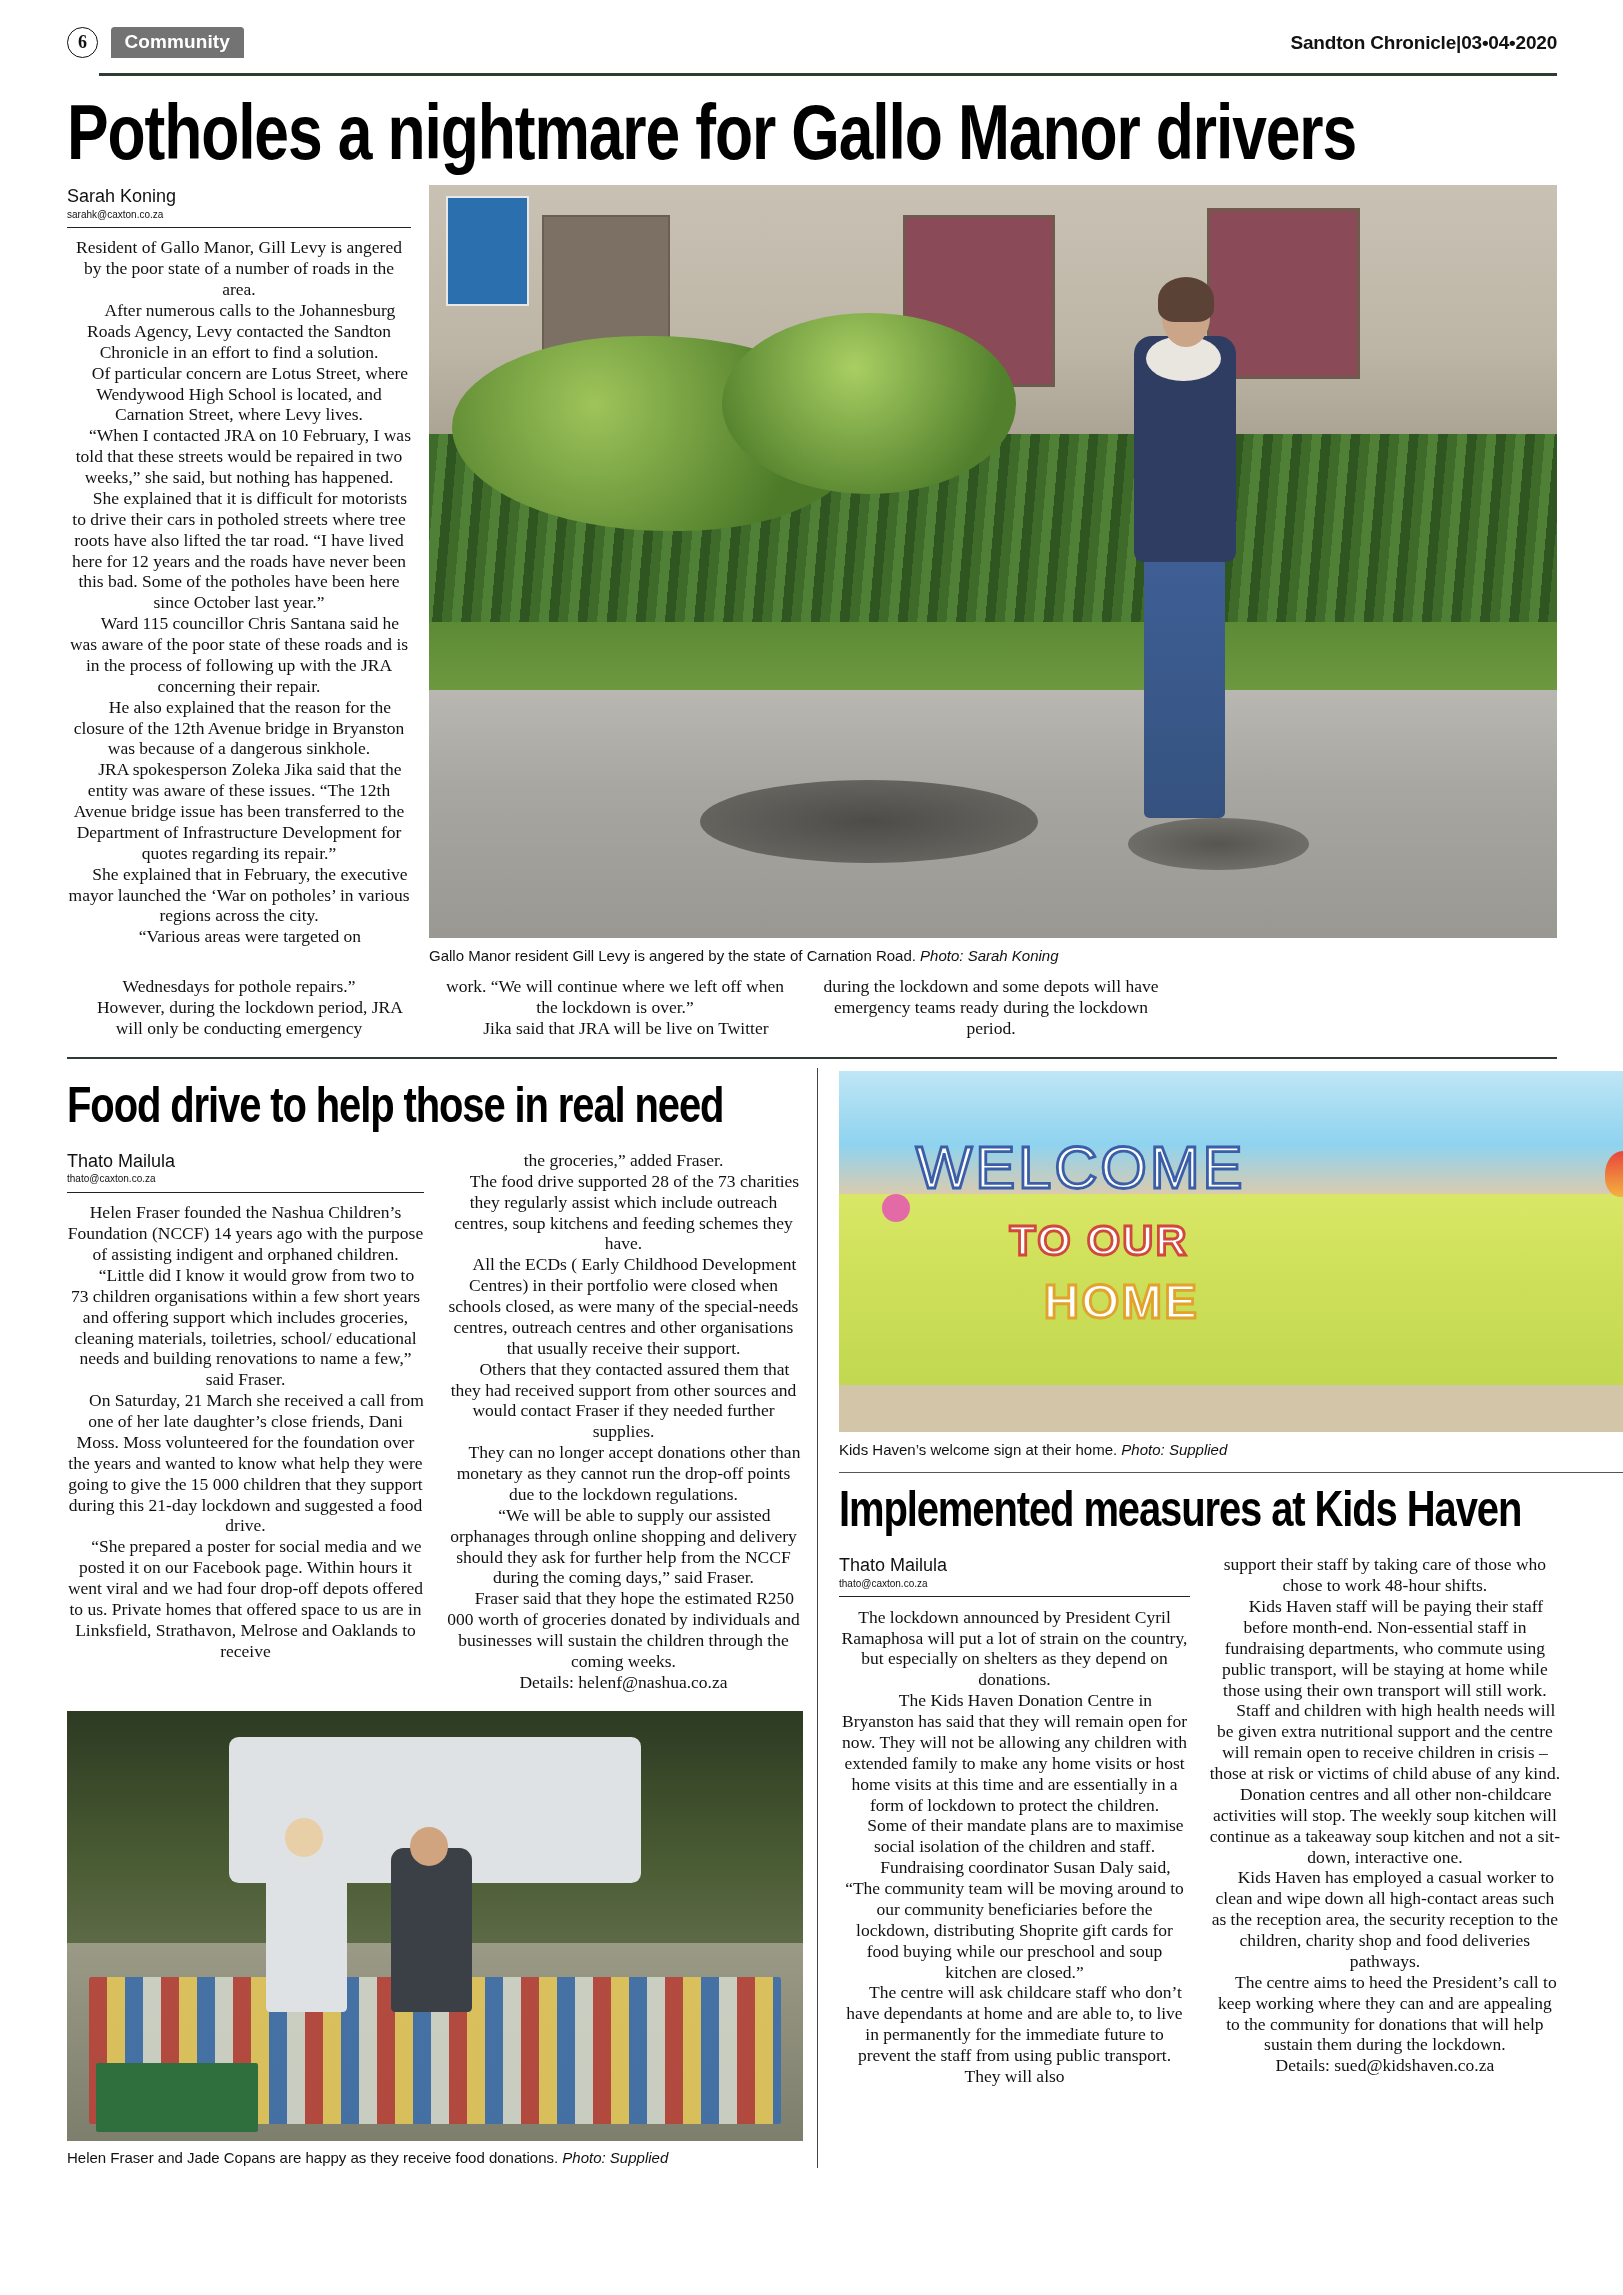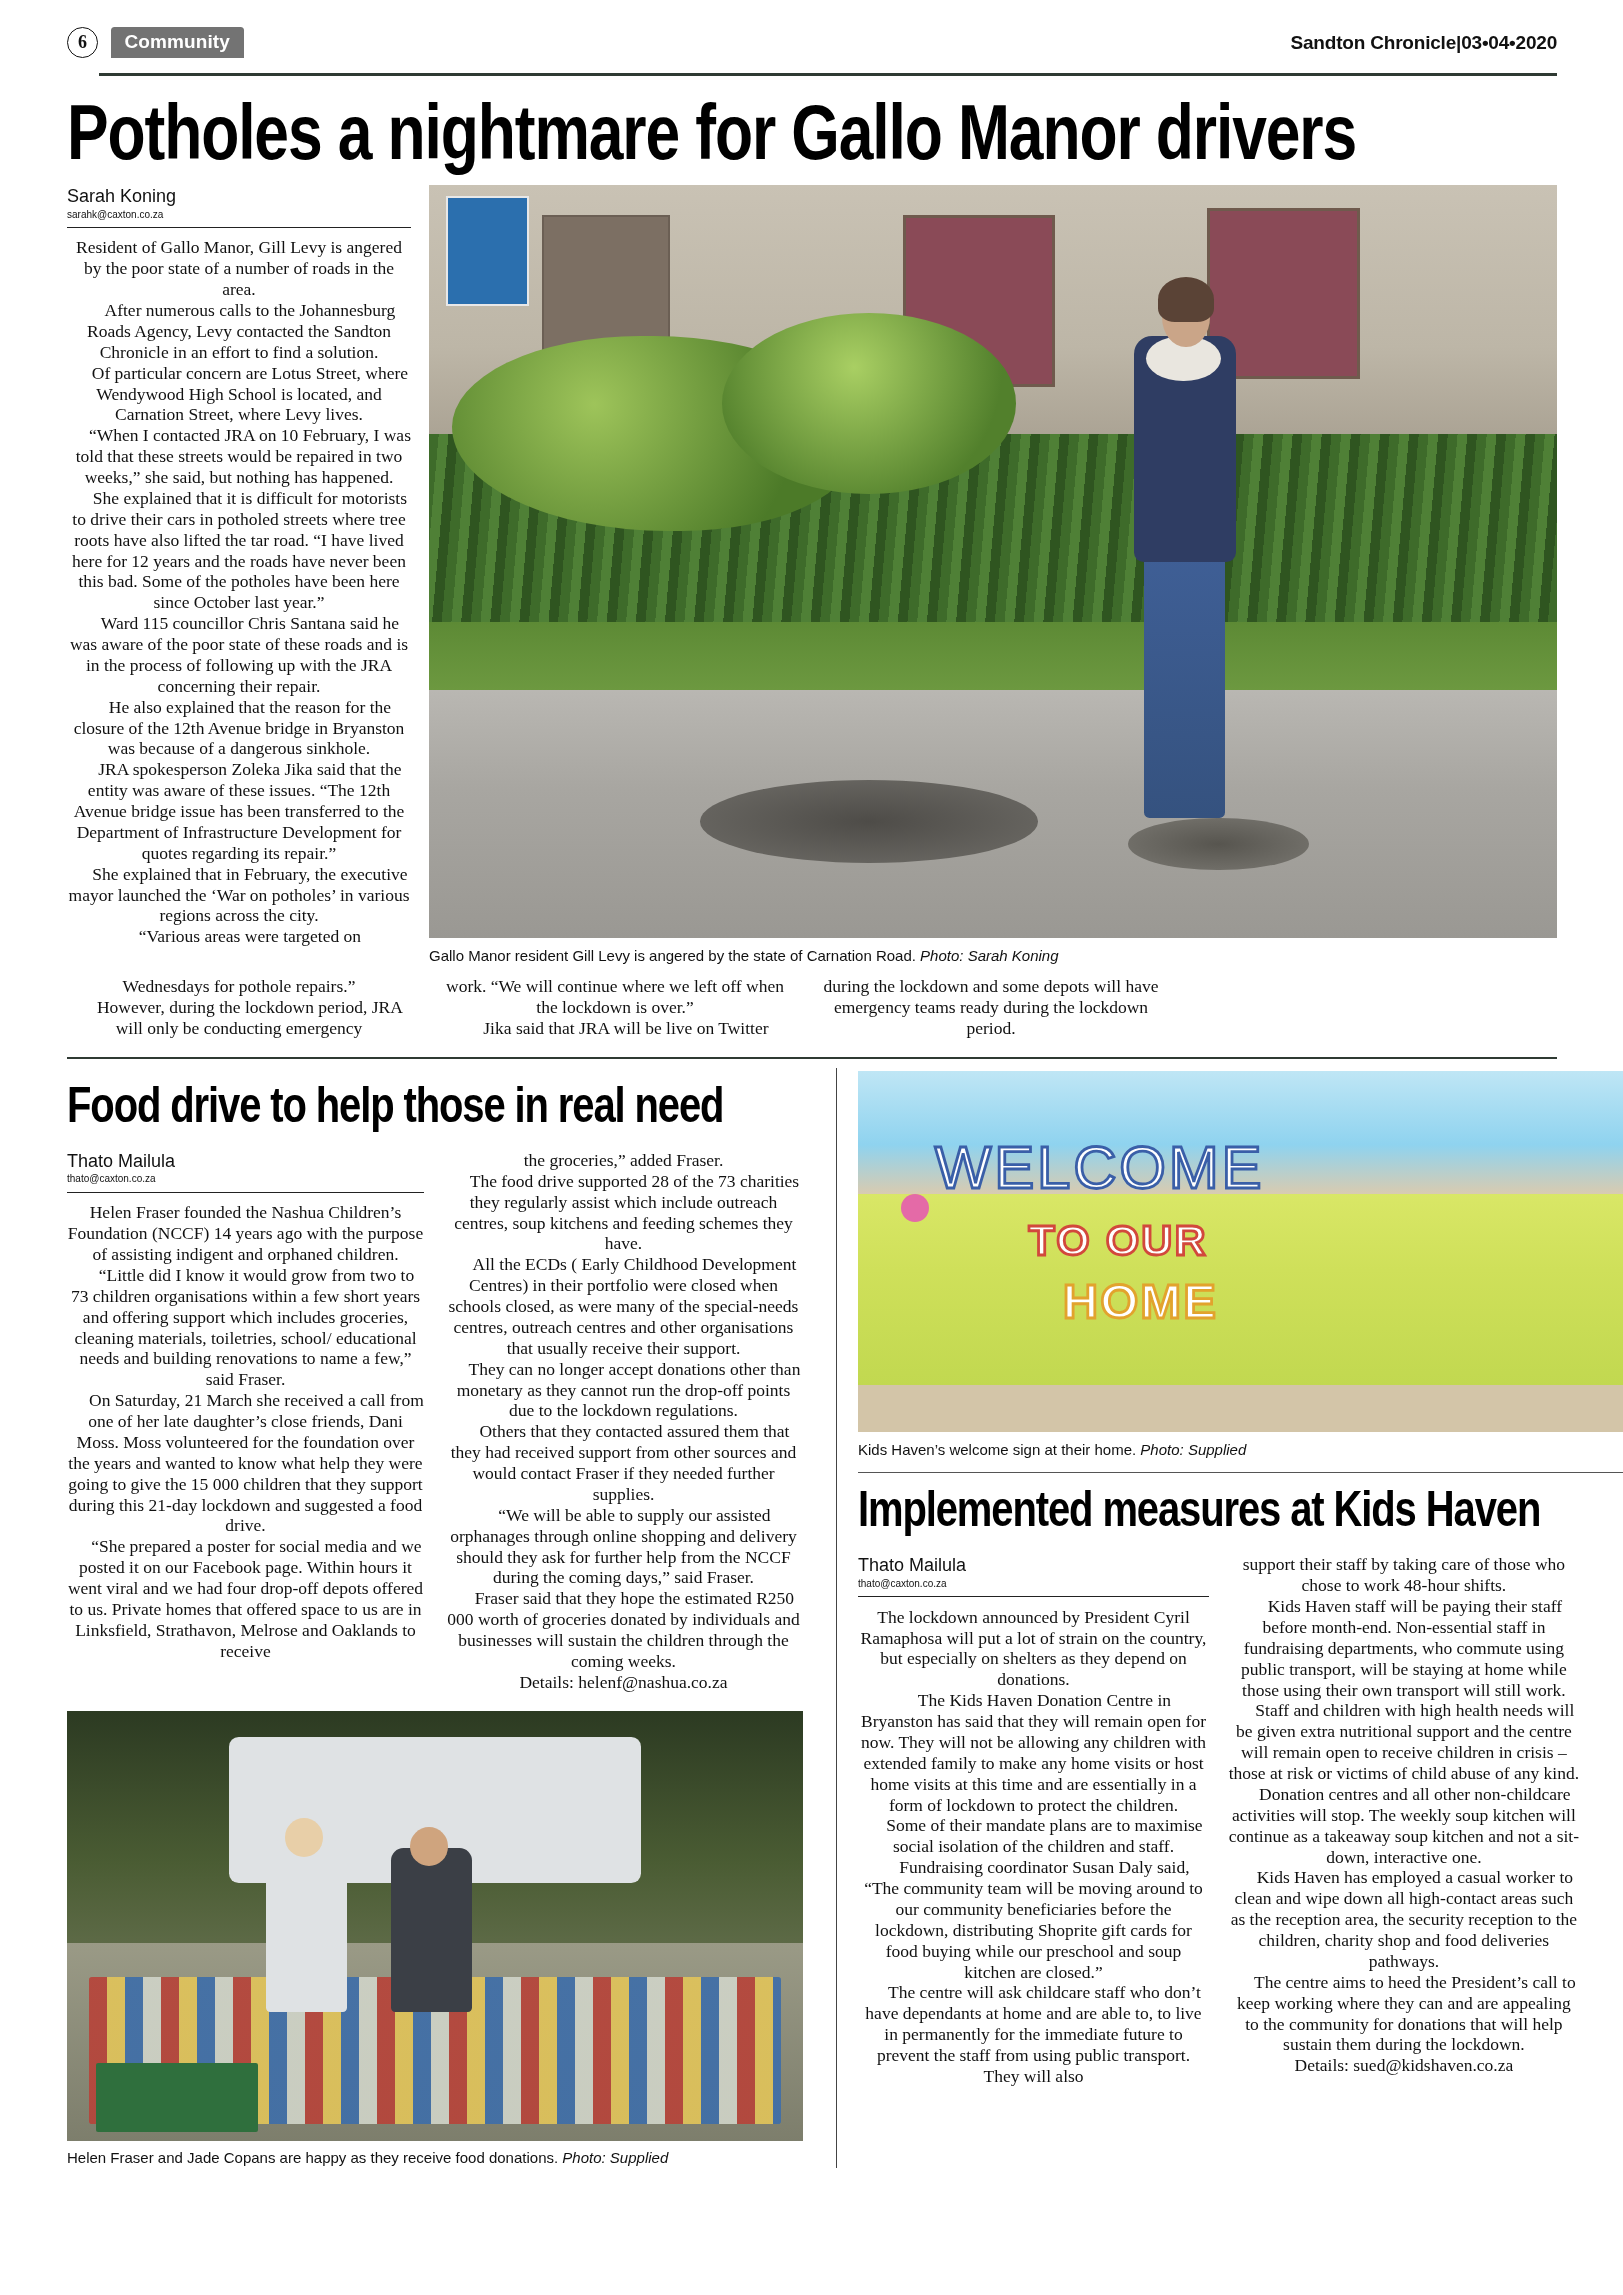--- a/index.html
+++ b/index.html
@@ -55,7 +55,7 @@
   .art1-bottom .b-col{width:344px;flex:0 0 344px;}
 
   
-  .lower{display:flex;gap:33px;margin-top:9.7px;}
+  .lower{display:flex;gap:14px;margin-top:9.7px;}
   .left-pane{width:736px;flex:0 0 736px;}
   .right-pane{flex:1 1 auto;border-left:1.4px solid #444;padding-left:21px;}
   .two-col{display:flex;gap:21px;}

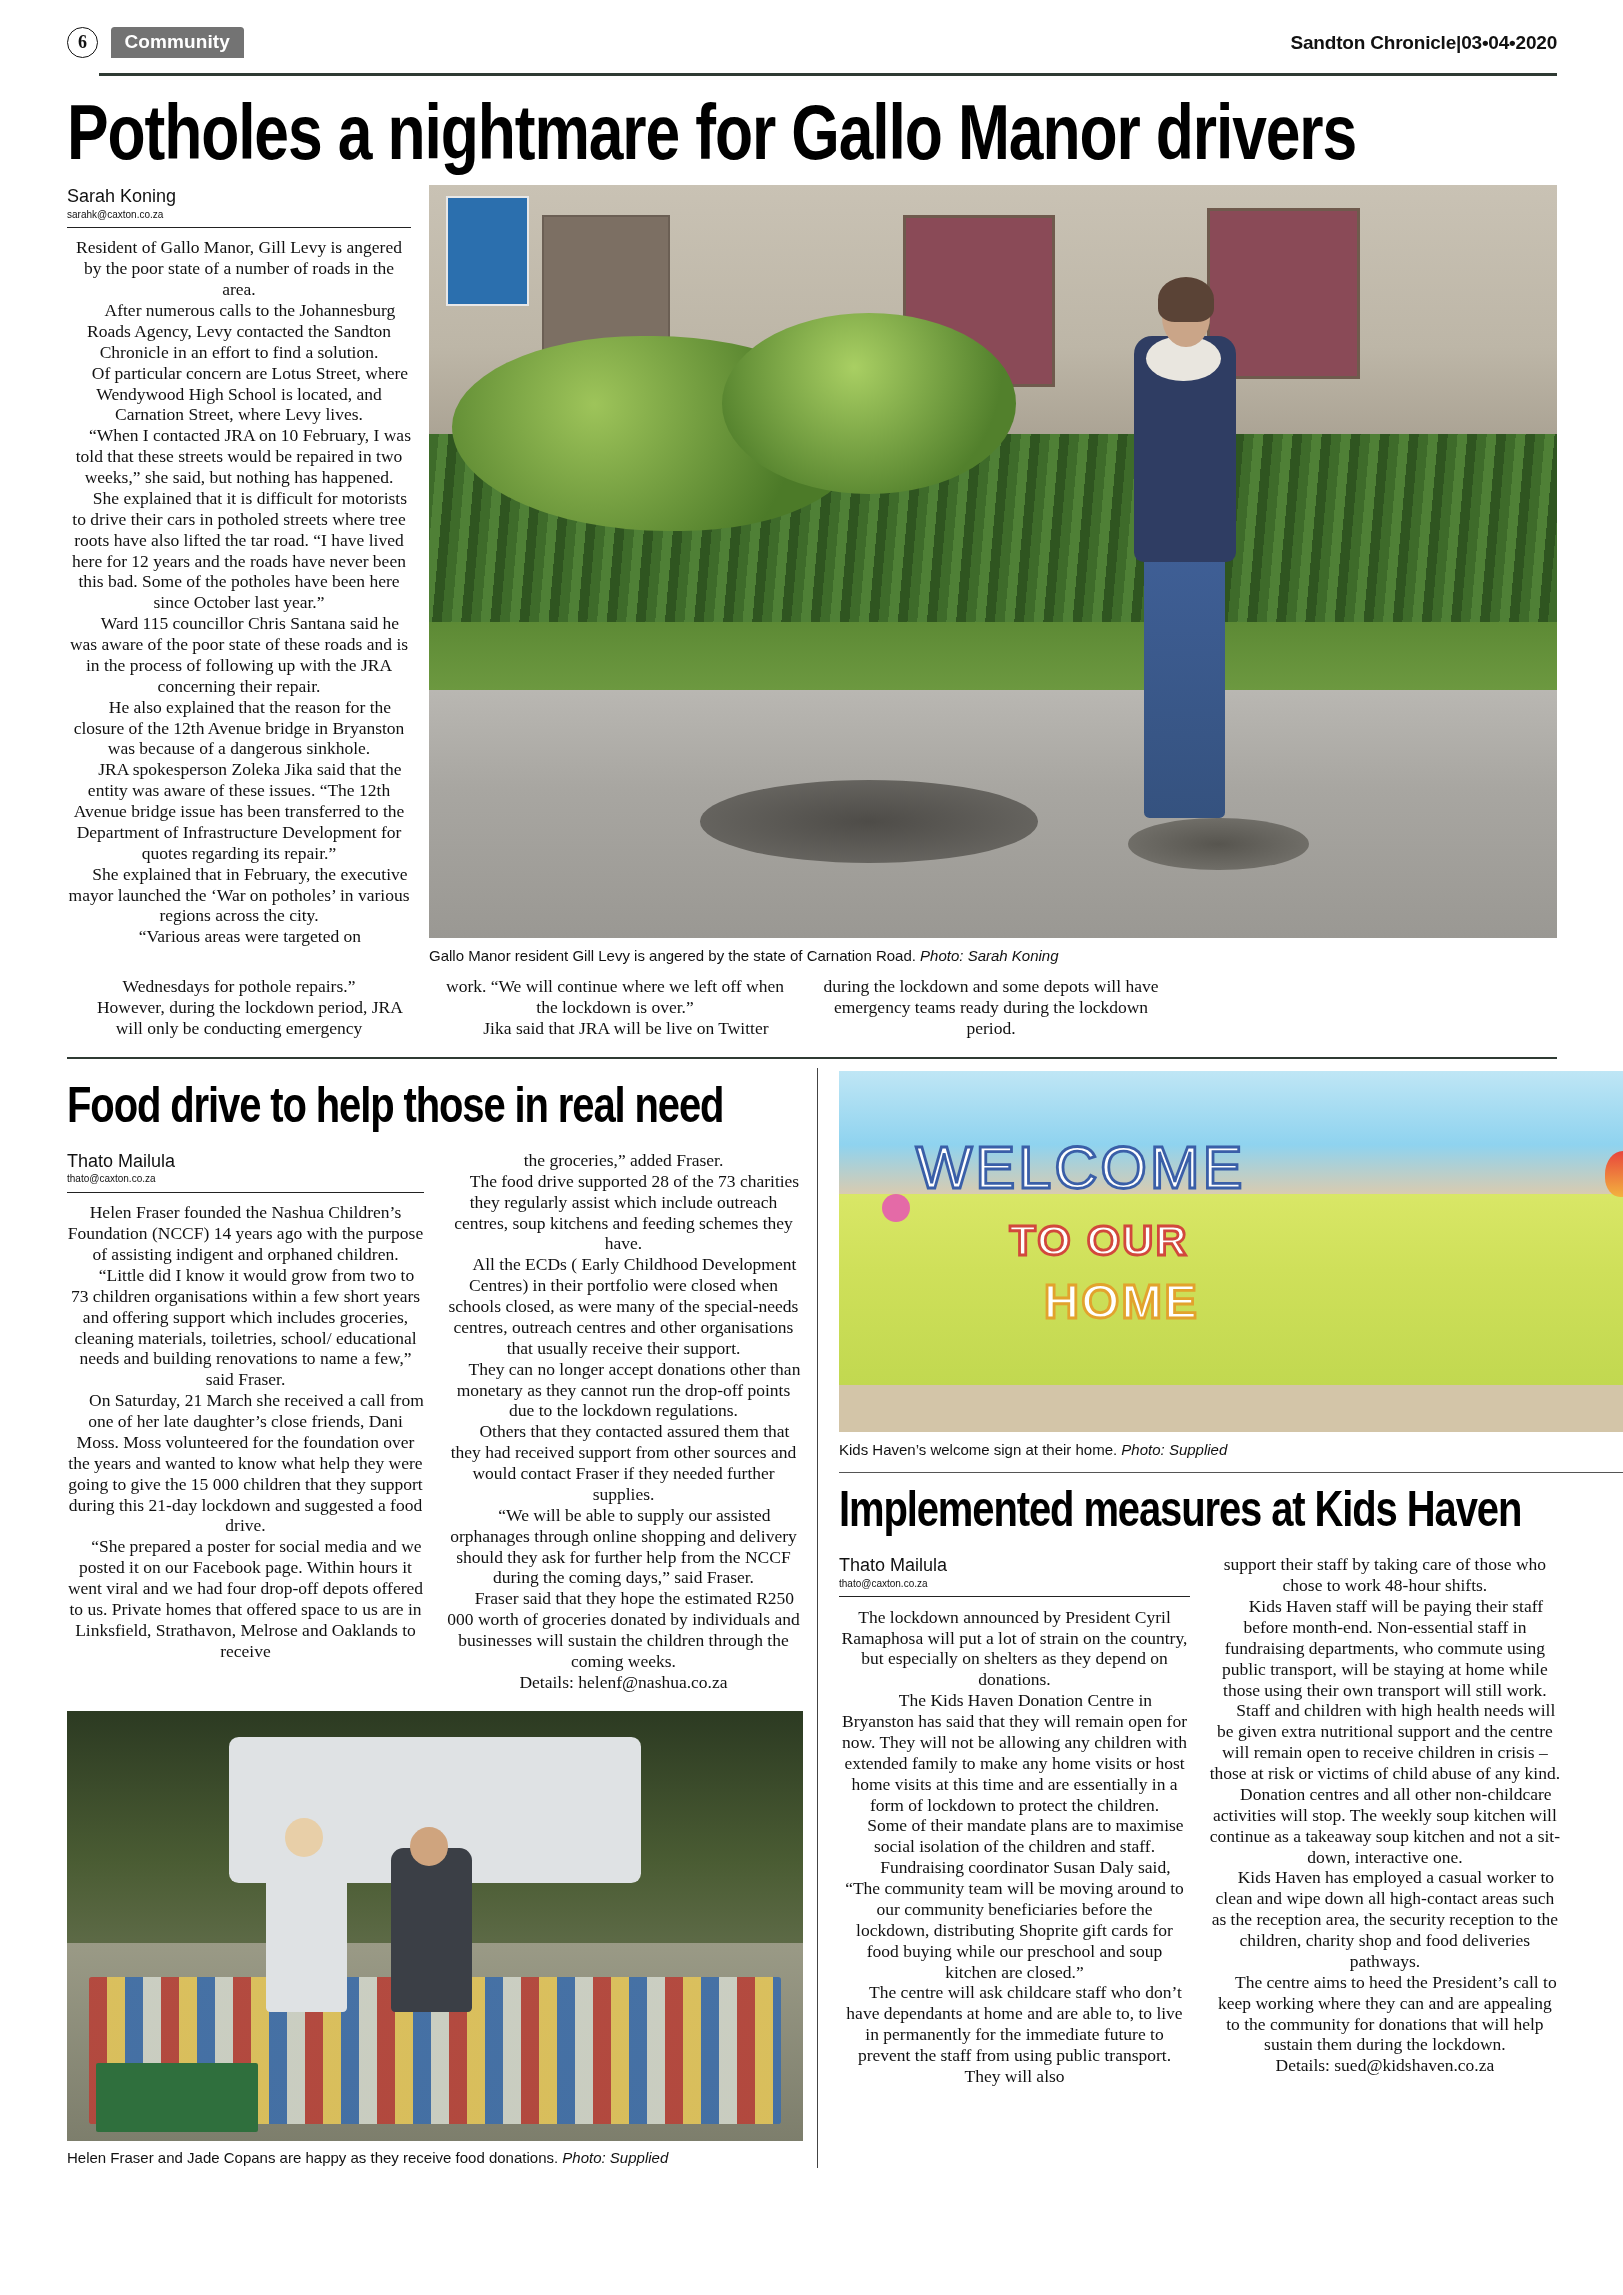--- a/index.html
+++ b/index.html
@@ -228,8 +228,8 @@
           <p class="first">the groceries,” added Fraser.</p>
           <p>The food drive supported 28 of the 73 charities they regularly assist which include outreach centres, soup kitchens and feeding schemes they have.</p>
           <p>All the ECDs ( Early Childhood Development Centres) in their portfolio were closed when schools closed, as were many of the special-needs centres, outreach centres and other organisations that usually receive their support.</p>
+          <p> Others that they contacted assured them that they had received support from other sources and would contact Fraser if they needed further supplies.</p>
           <p>They can no longer accept donations other than monetary as they cannot run the drop-off points due to the lockdown regulations.</p>
-          <p> Others that they contacted assured them that they had received support from other sources and would contact Fraser if they needed further supplies.</p>
           <p>“We will be able to supply our assisted orphanages through online shopping and delivery should they ask for further help from the NCCF during the coming days,” said Fraser.</p>
           <p>Fraser said that they hope the estimated R250 000 worth of groceries donated by individuals and businesses will sustain the children through the coming weeks.</p>
           <p class="first">Details: helenf@nashua.co.za</p>

